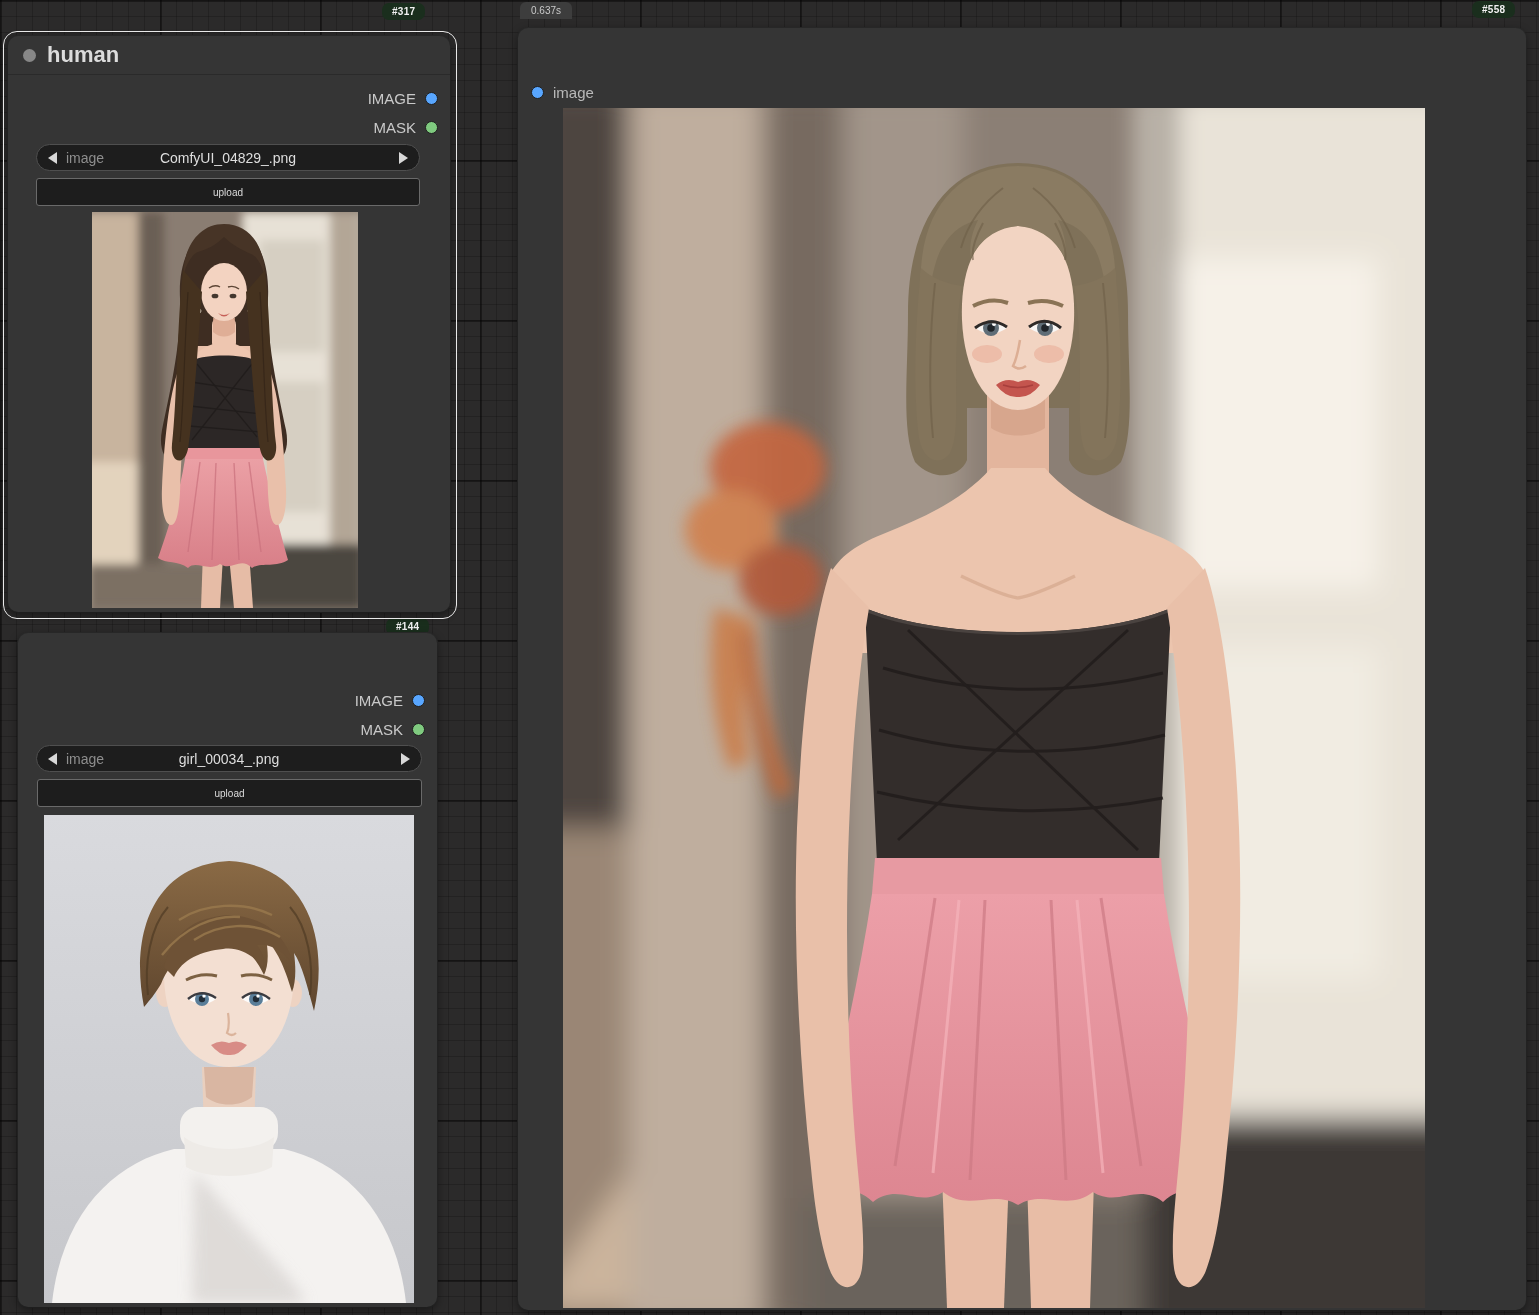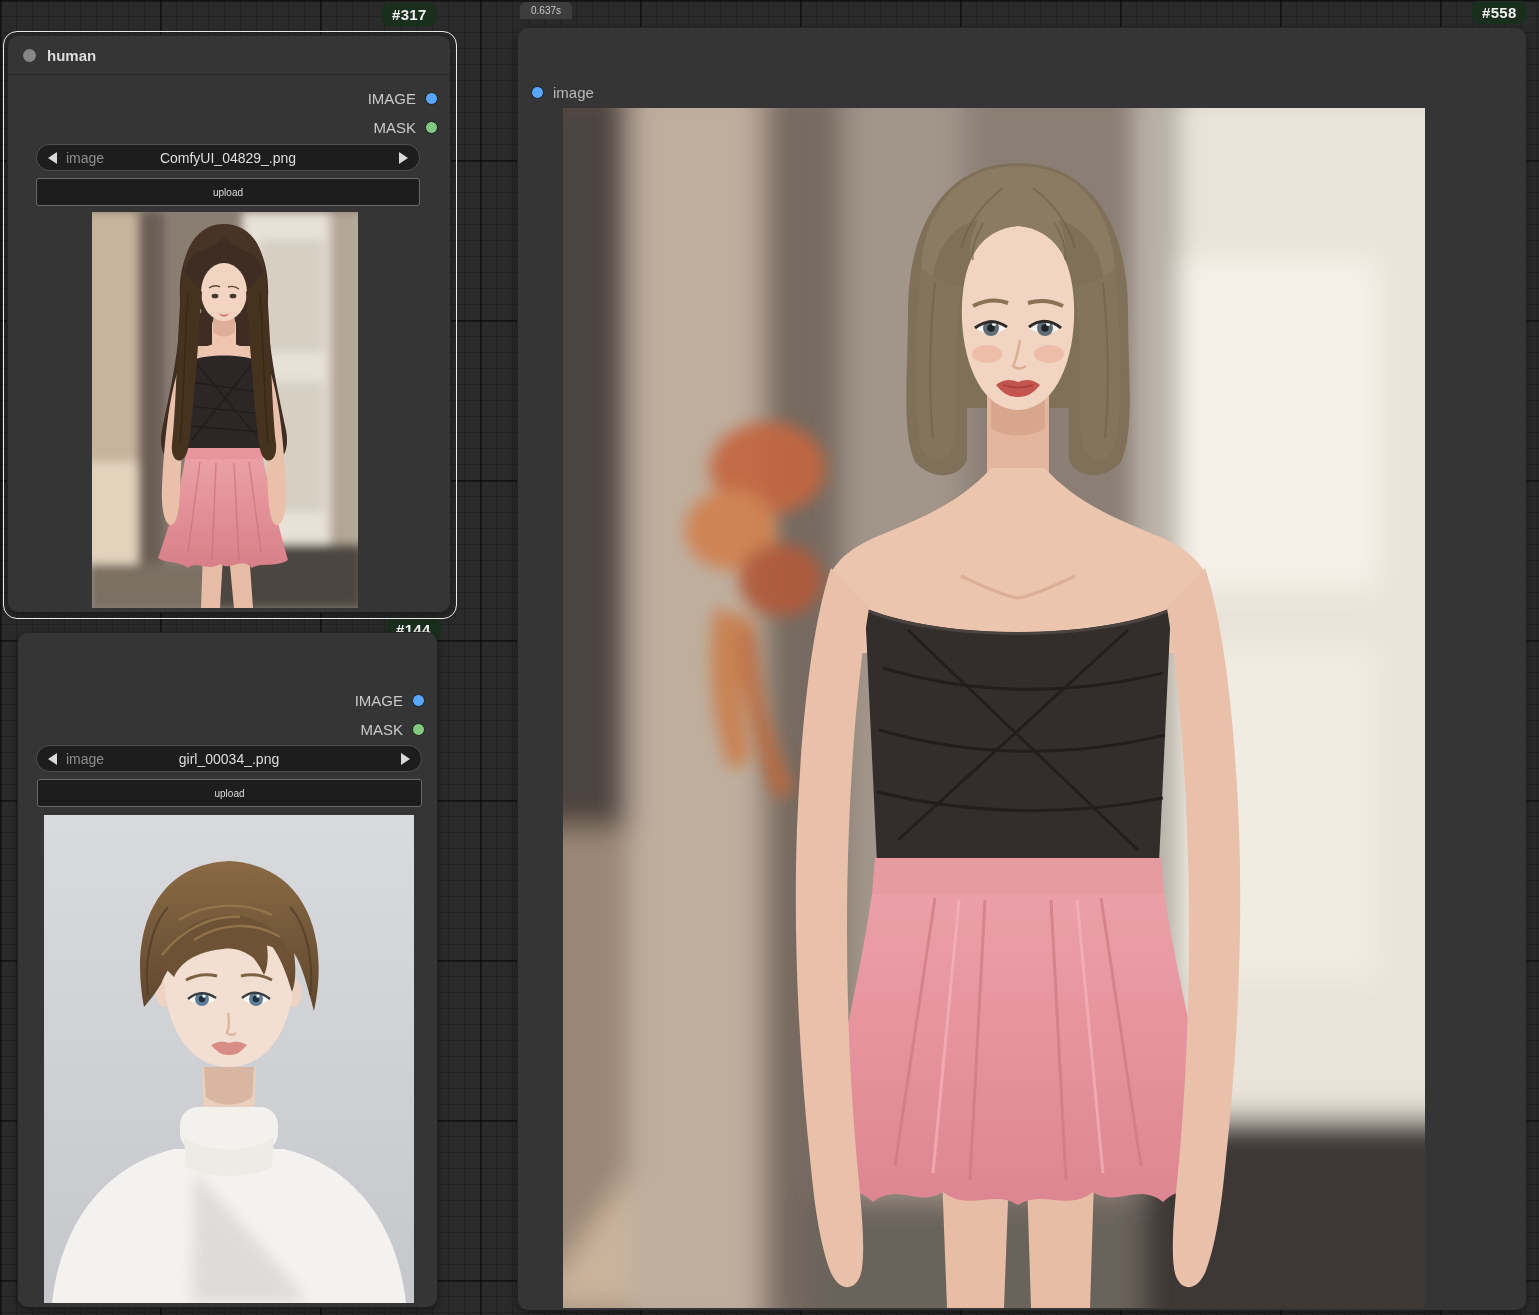--- a/index.html
+++ b/index.html
@@ -40,7 +40,7 @@
   .badge{
     position:absolute;
     background:#1a2e1d;color:#f2f2f2;
-    font-size:15px;font-weight:700;
+    font-size:10px;font-weight:700;
     padding:3px 10px;border-radius:7px;
     letter-spacing:.3px;
   }

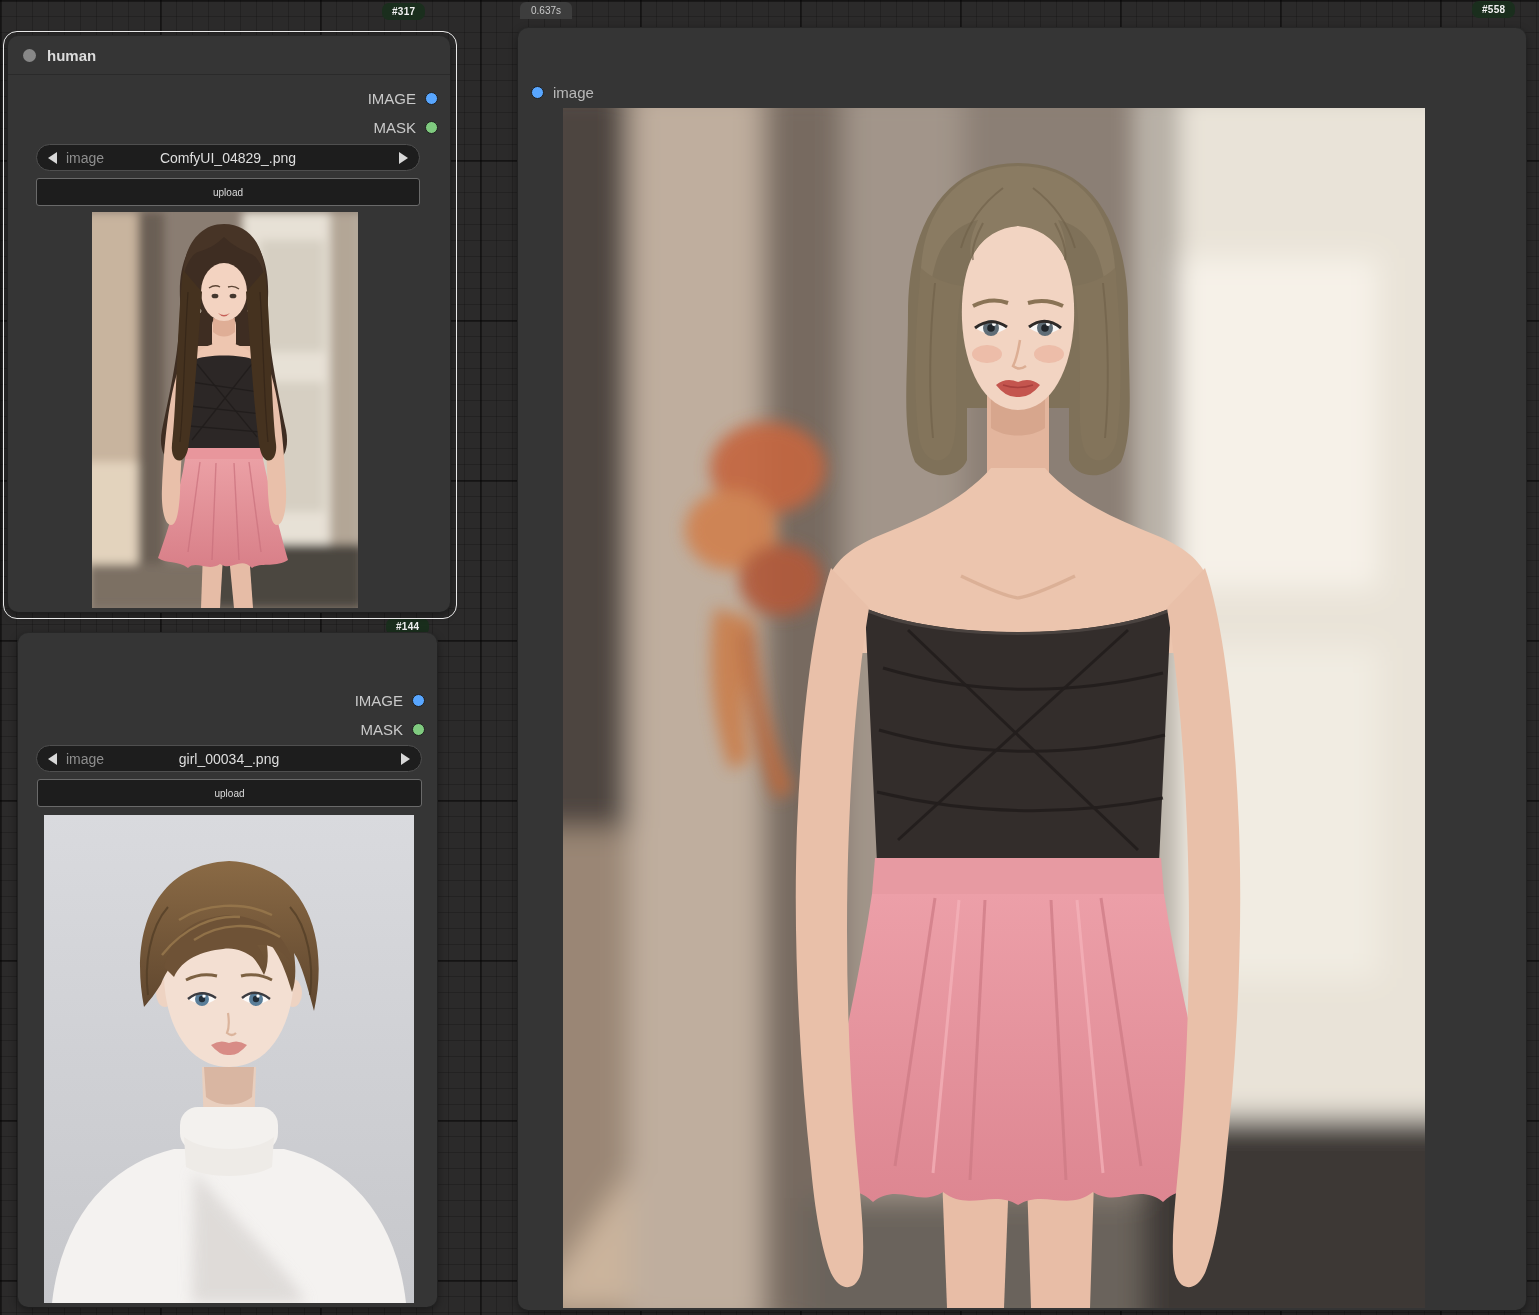--- a/index.html
+++ b/index.html
@@ -27,7 +27,7 @@
     display:flex;align-items:center;gap:11px;
     padding:0 15px;
     border-bottom:1px solid #2a2a2a;
-    font-size:15px;color:#9d9d9d;
+    font-size:22px;color:#9d9d9d;
     border-radius:10px 10px 0 0;
   }
   .node--selected .node-title{color:#dcdcdc;font-weight:600;}

